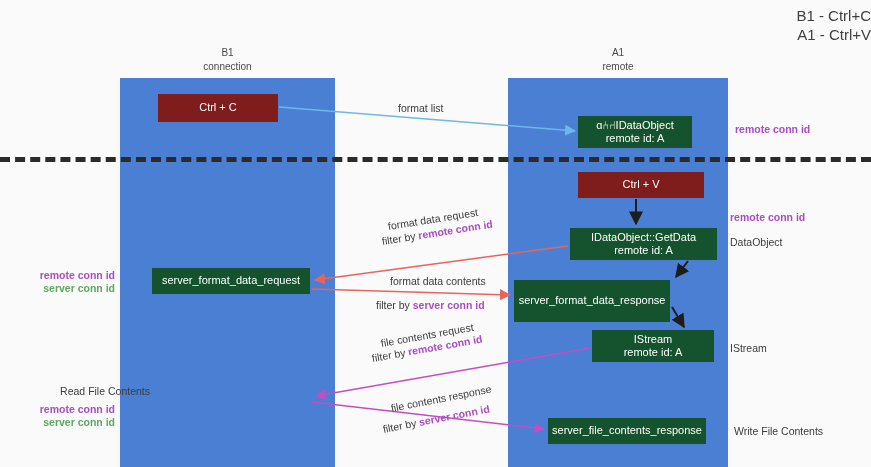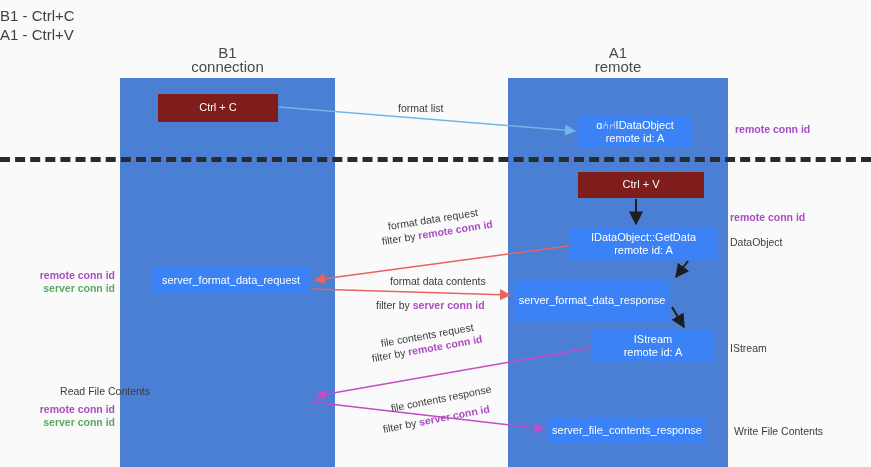--- a/index.html
+++ b/index.html
@@ -20,7 +20,7 @@
   
   #doc-title{
     position:absolute;left:0;top:6px;width:871px;
-    text-align:left;font-size:15px;line-height:19px;color:#3f3f3f;
+    text-align:right;font-size:15px;line-height:19px;color:#3f3f3f;
     white-space:pre-line;
   }
   .lane-head{

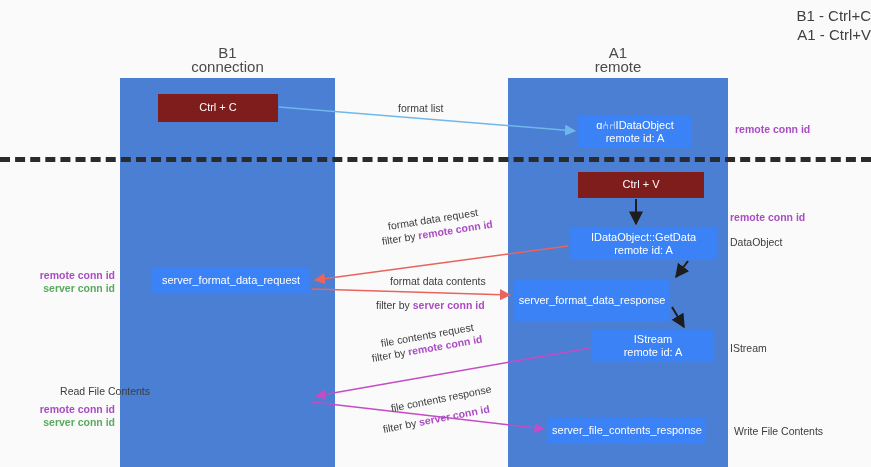--- a/index.html
+++ b/index.html
@@ -24,7 +24,7 @@
     white-space:pre-line;
   }
   .lane-head{
-    position:absolute;text-align:center;font-size:15px;
+    position:absolute;text-align:center;font-size:10px;
     line-height:14px;color:#4a4a4a;white-space:pre-line;
   }
   #head-b1{left:120px;top:46px;width:215px;}

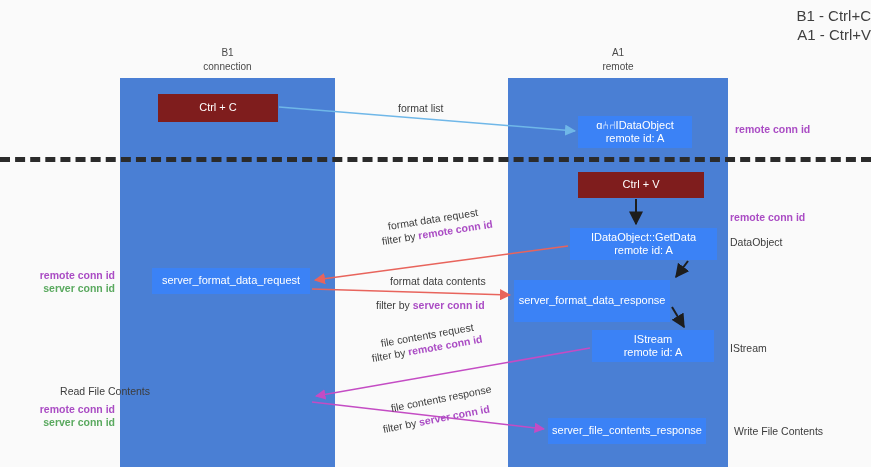--- a/index.html
+++ b/index.html
@@ -37,7 +37,7 @@
     color:#ffffff;font-size:11px;line-height:13.5px;text-align:center;
     white-space:pre-line;padding:2px 4px;
   }
-  .box.orange{background:#3b82f6;}
+  .box.orange{background:#14532d;}
   .box.green{background:#7f1d1d;}
 
   #box-ctrlc{left:158px;top:94px;width:120px;height:28px;}

